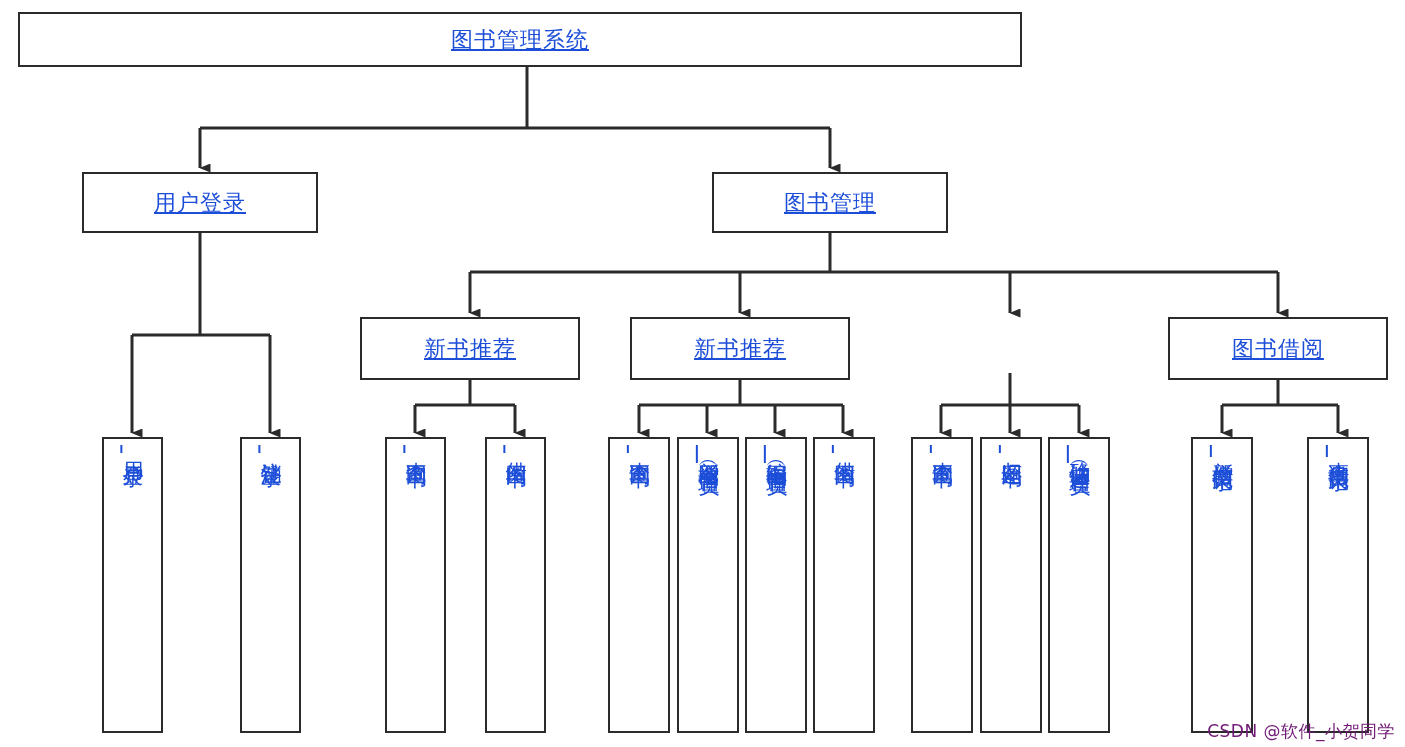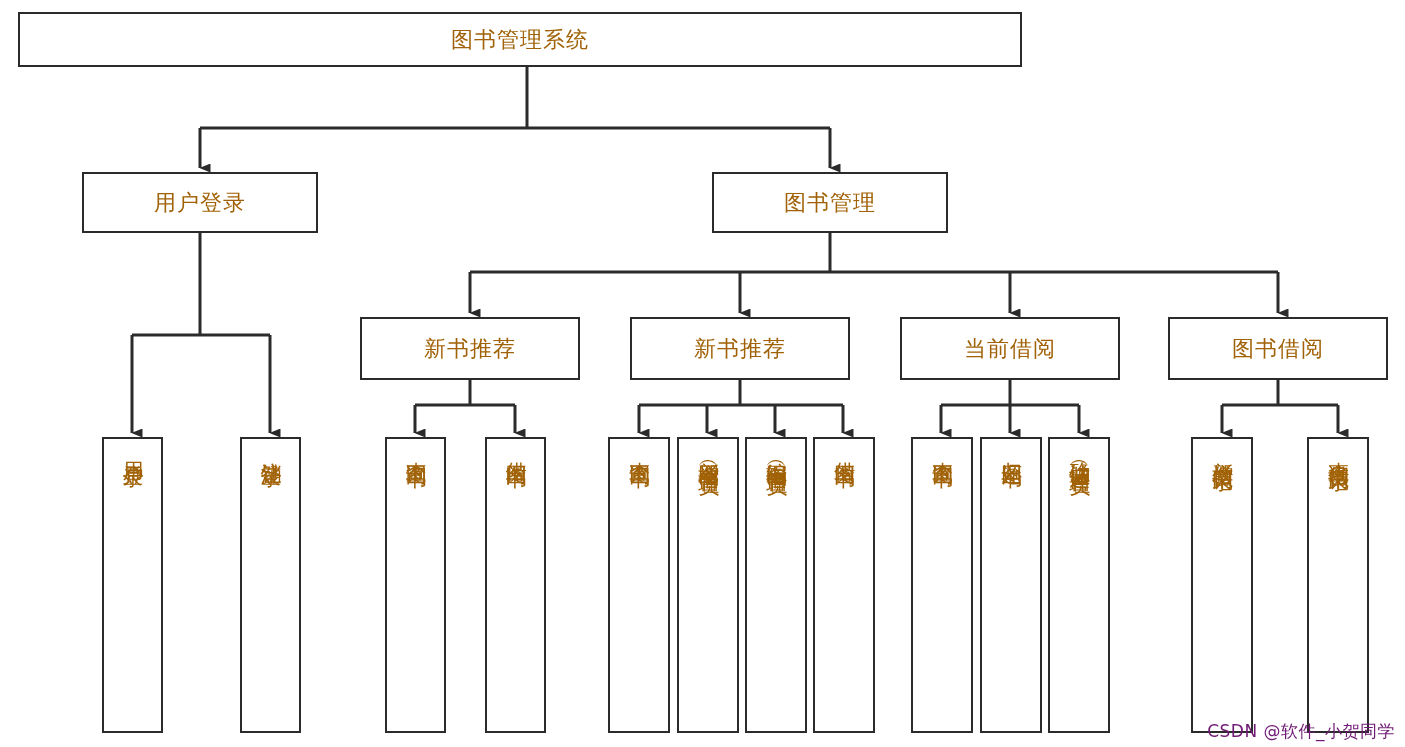--- a/index.html
+++ b/index.html
@@ -32,7 +32,8 @@
     display: flex;
     align-items: center;
     justify-content: center;
-    color: #a16207;
+    color: #1d4ed8;
+    text-decoration: underline;
   }
   .node.h {
     font-size: 22px;

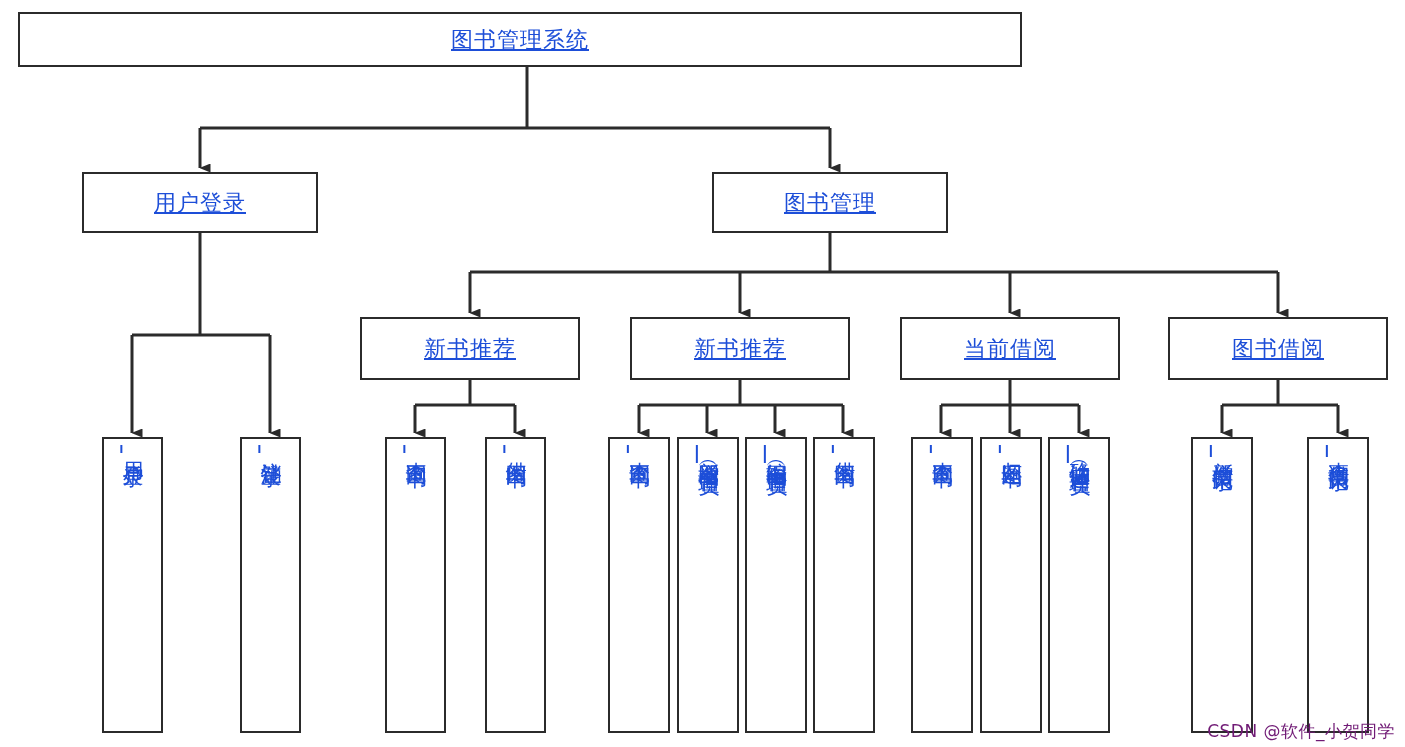--- a/index.html
+++ b/index.html
@@ -156,9 +156,6 @@
   <div class="node h lvl3" style="left:630px;width:220px;">
     <span class="label">新书推荐</span>
   </div>
-  <div class="node h lvl3" style="left:900px;width:220px;">
-    <span class="label">当前借阅</span>
-  </div>
   <div class="node h lvl3" style="left:1168px;width:220px;">
     <span class="label">图书借阅</span>
   </div>

